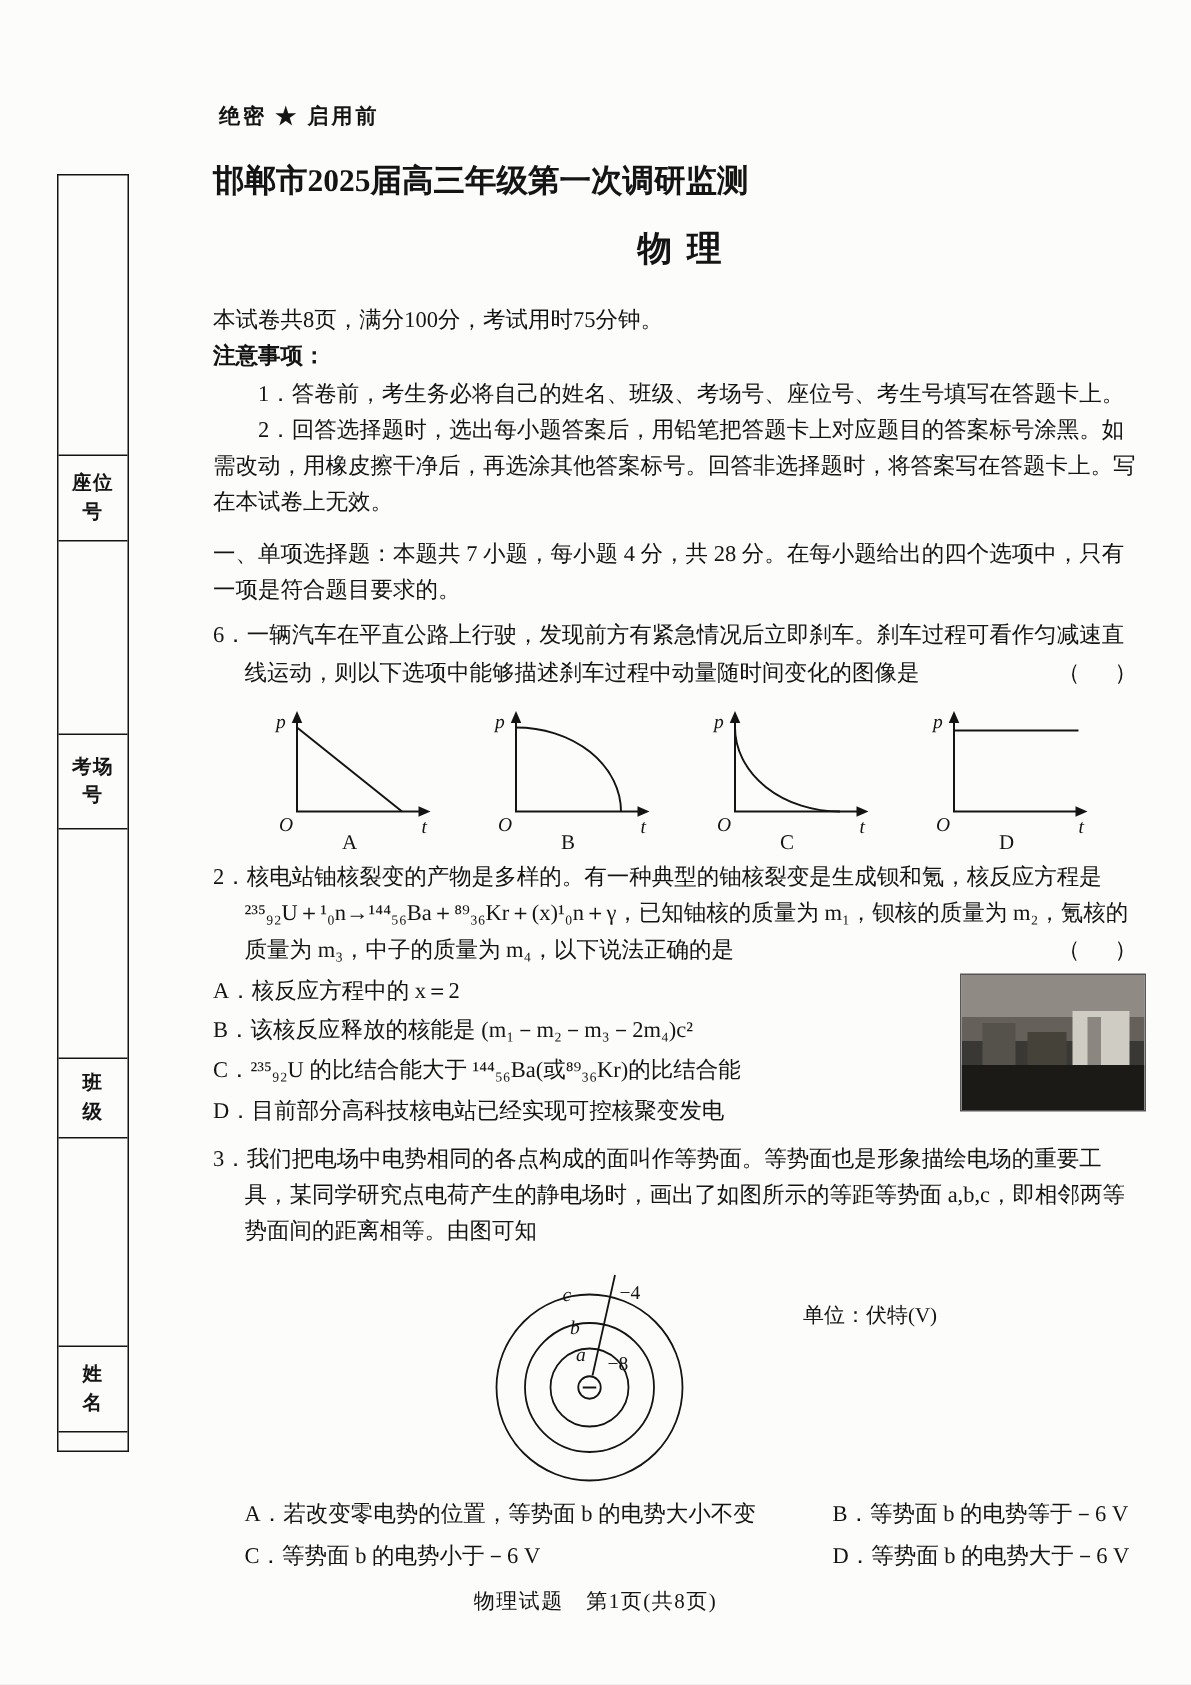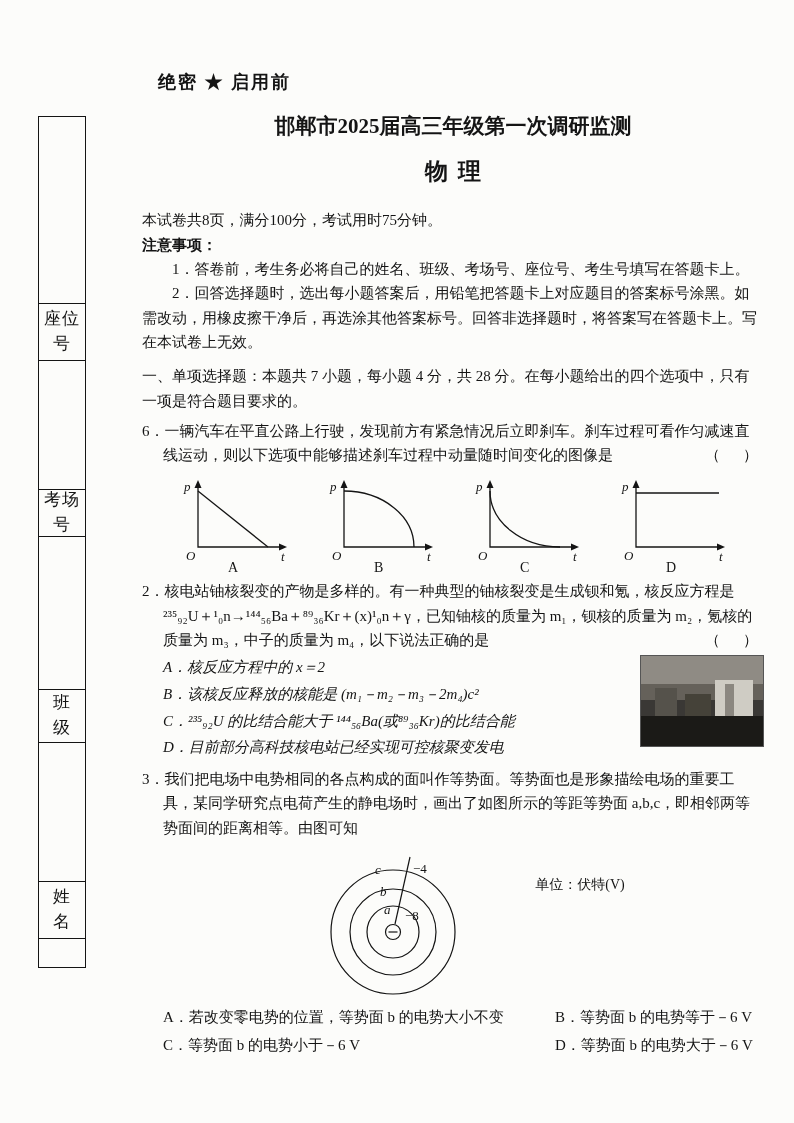--- a/index.html
+++ b/index.html
@@ -23,7 +23,7 @@
   }
   
   .content { position:absolute; left:142px; top:62px; width:622px; font-size:15px; line-height:1.62; }
-  .secret { font-size:18px; font-weight:bold; margin:6px 16px 12px; letter-spacing:2px; }
+  .secret { font-size:14px; font-weight:bold; margin:6px 4px 12px; letter-spacing:2px; }
   .title { text-align:center; font-size:21px; font-weight:bold; margin-top:8px; }
   .subject { text-align:center; font-size:23px; font-weight:bold; letter-spacing:10px; margin:10px 0 18px; text-indent:10px; }
   .notice-title { font-weight:bold; }

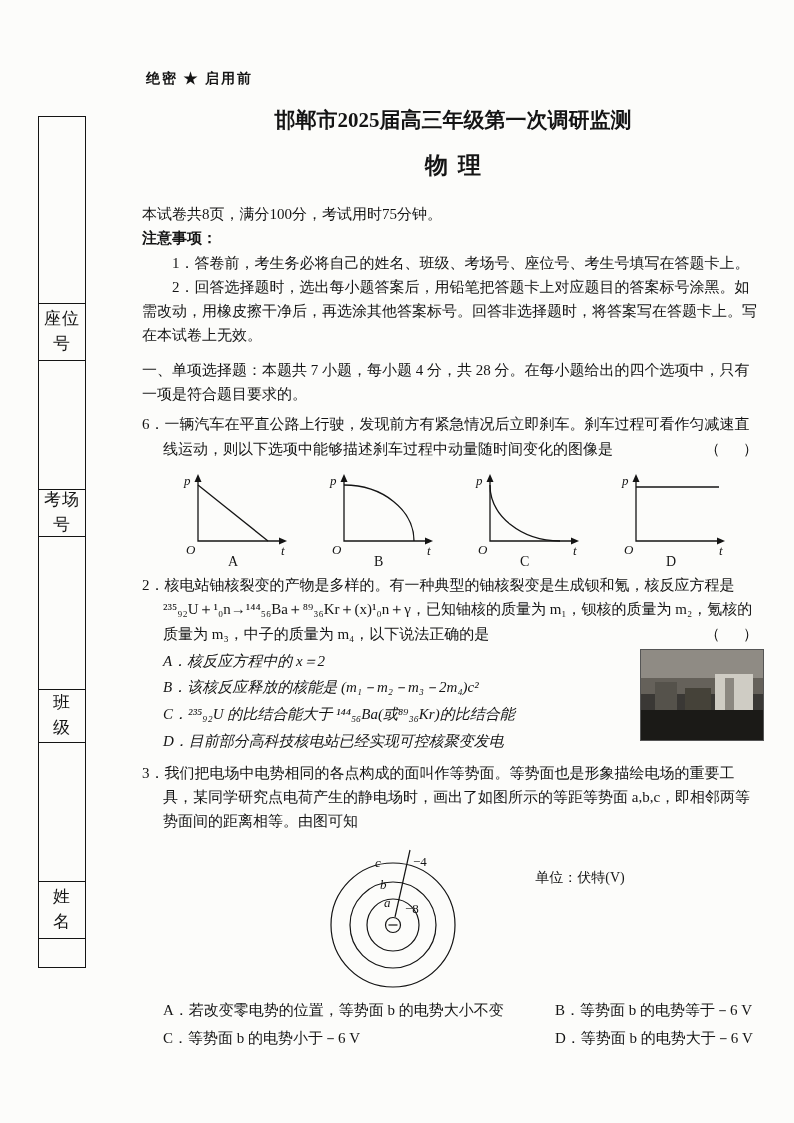--- a/index.html
+++ b/index.html
@@ -24,7 +24,7 @@
   
   .content { position:absolute; left:142px; top:62px; width:622px; font-size:15px; line-height:1.62; }
   .secret { font-size:14px; font-weight:bold; margin:6px 4px 12px; letter-spacing:2px; }
-  .title { text-align:center; font-size:21px; font-weight:bold; margin-top:8px; }
+  .title { text-align:left; font-size:21px; font-weight:bold; margin-top:8px; }
   .subject { text-align:center; font-size:23px; font-weight:bold; letter-spacing:10px; margin:10px 0 18px; text-indent:10px; }
   .notice-title { font-weight:bold; }
   .notice { text-indent:2em; }

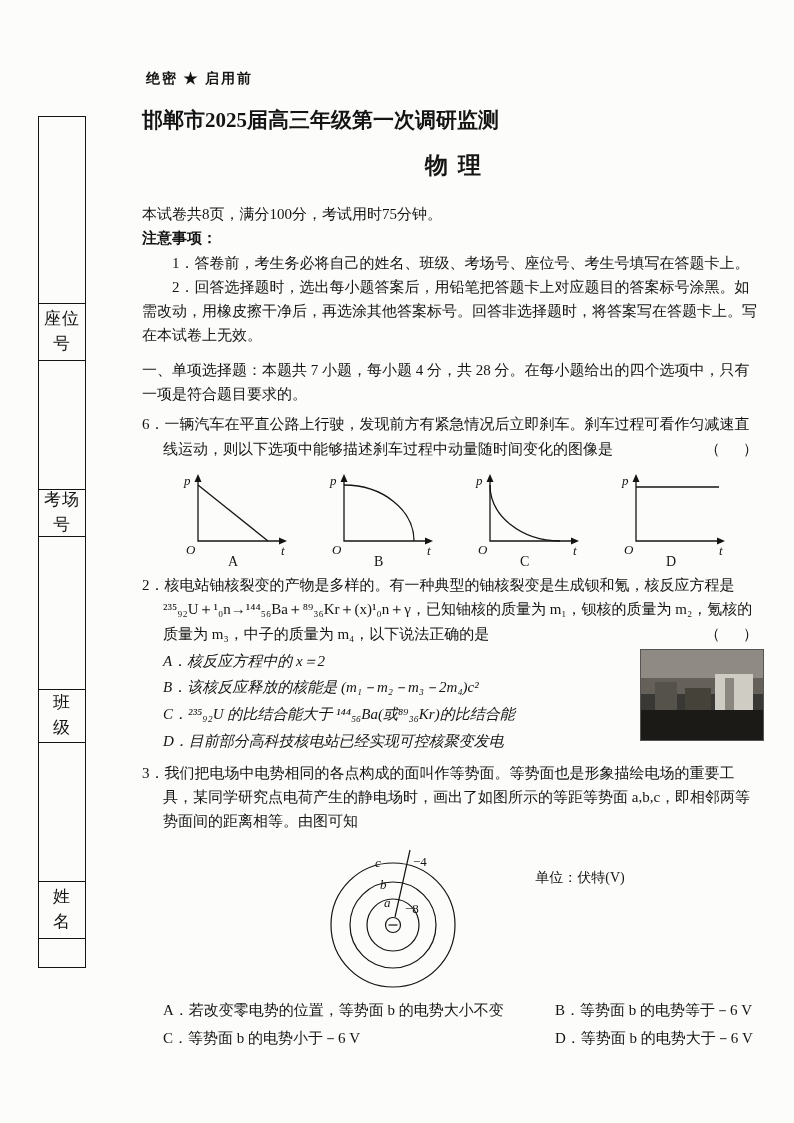--- a/index.html
+++ b/index.html
@@ -19,7 +19,7 @@
   .seal-label {
     border-top:1.6px solid #141414; border-bottom:1.6px solid #141414;
     display:flex; flex-direction:column; align-items:center; justify-content:center;
-    font-size:17px; font-weight:normal; line-height:1.45; letter-spacing:1px;
+    font-size:13px; font-weight:bold; line-height:1.45; letter-spacing:1px;
   }
   
   .content { position:absolute; left:142px; top:62px; width:622px; font-size:15px; line-height:1.62; }

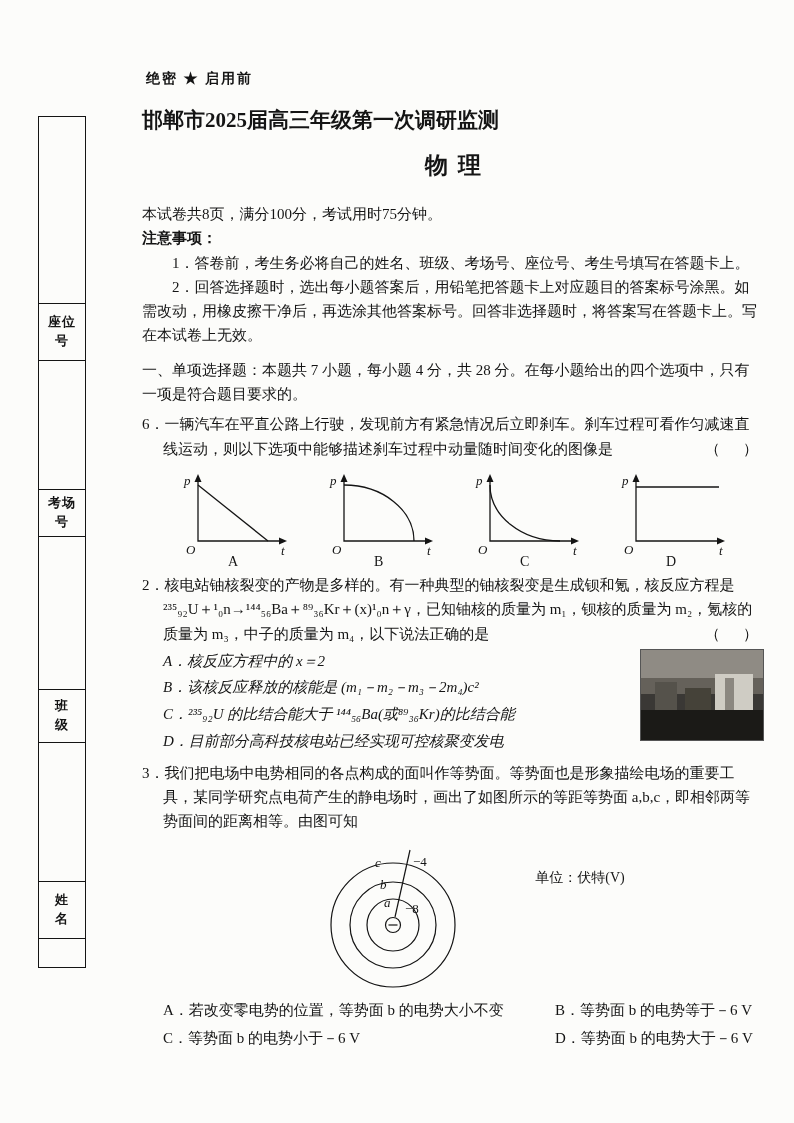--- a/index.html
+++ b/index.html
@@ -68,7 +68,7 @@
       <span>号</span>
     </div>
     <div class="seal-sp" style="height:128px"></div>
-    <div class="seal-label" style="height:48px">
+    <div class="seal-label" style="height:64px">
       <span>考场</span>
       <span>号</span>
     </div>

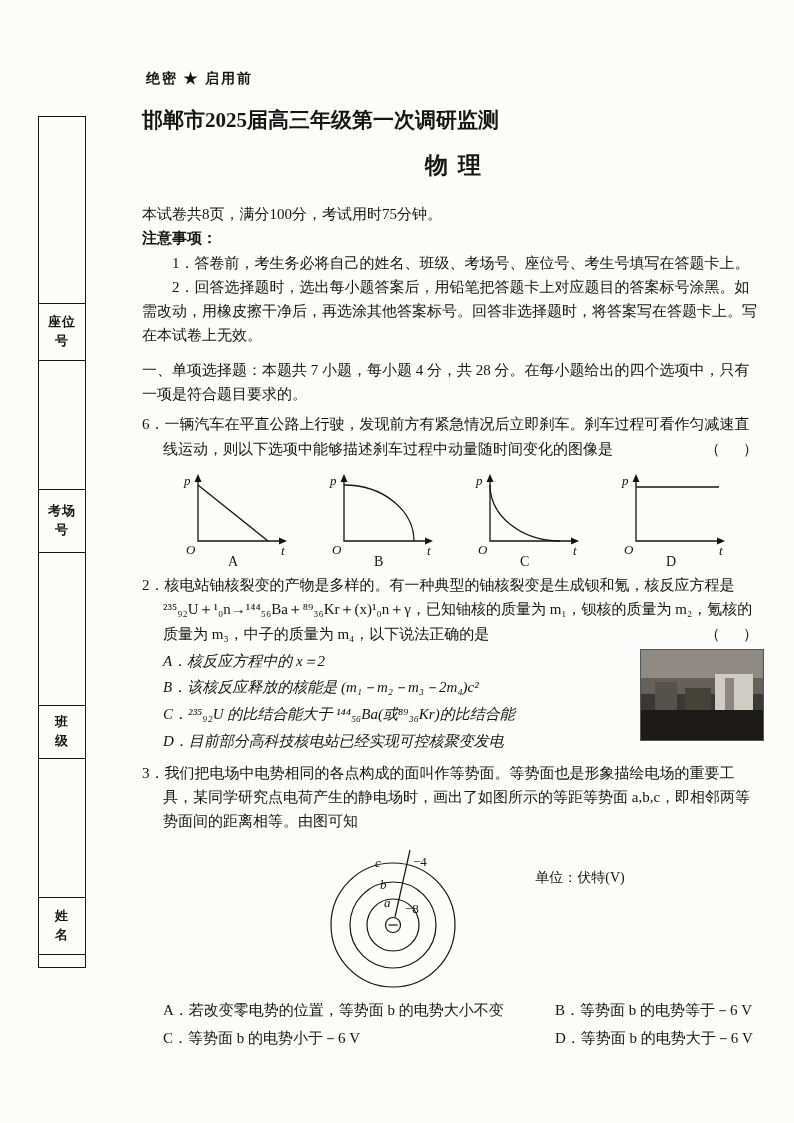--- a/index.html
+++ b/index.html
@@ -40,7 +40,7 @@
   .graph polygon { fill:#141414; }
   
   .q2-block { position:relative; }
-  .q-opts { margin-left:21px; margin-top:2px;font-style:italic; }
+  .q-opts { margin-top:2px; }
   .opt { line-height:1.78; }
   .photo { position:absolute; right:0; top:76px; width:124px; height:92px; border:1px solid #555; overflow:hidden; }
   

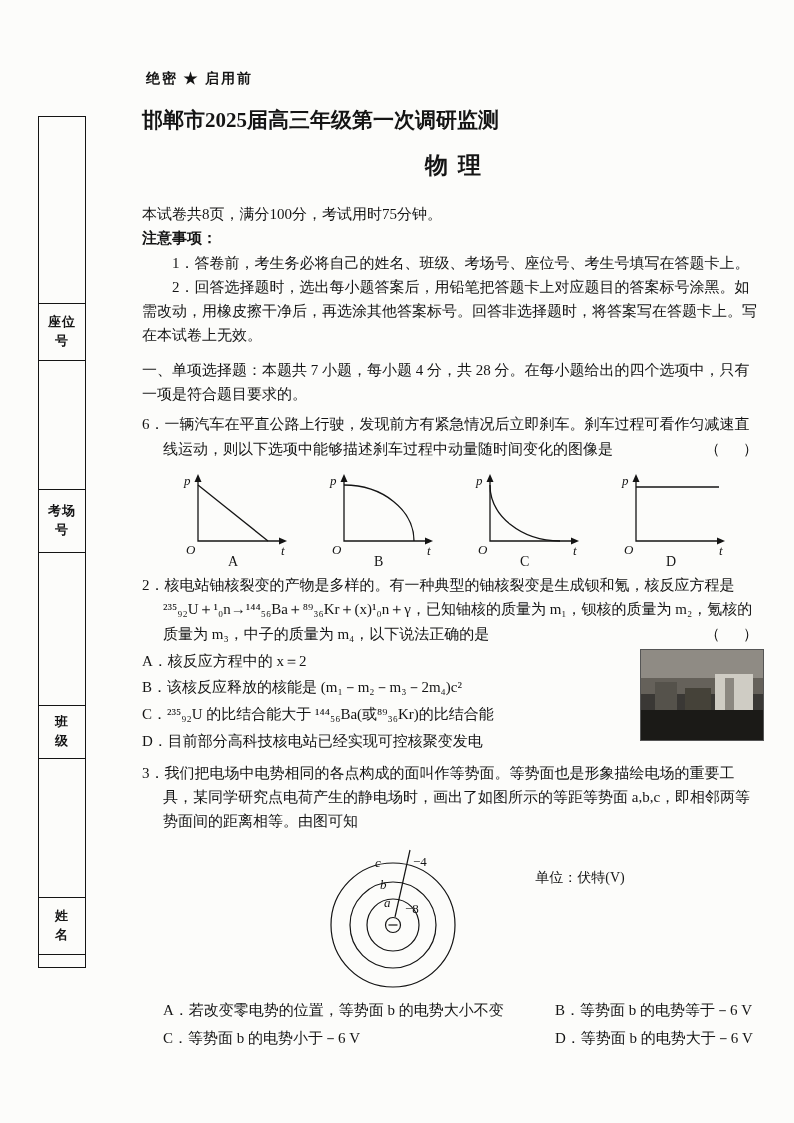--- a/index.html
+++ b/index.html
@@ -210,6 +210,7 @@
 
   </div>
 
+  <div class="footer">物理试题　第1页(共8页)</div>
 
 </div>
 

